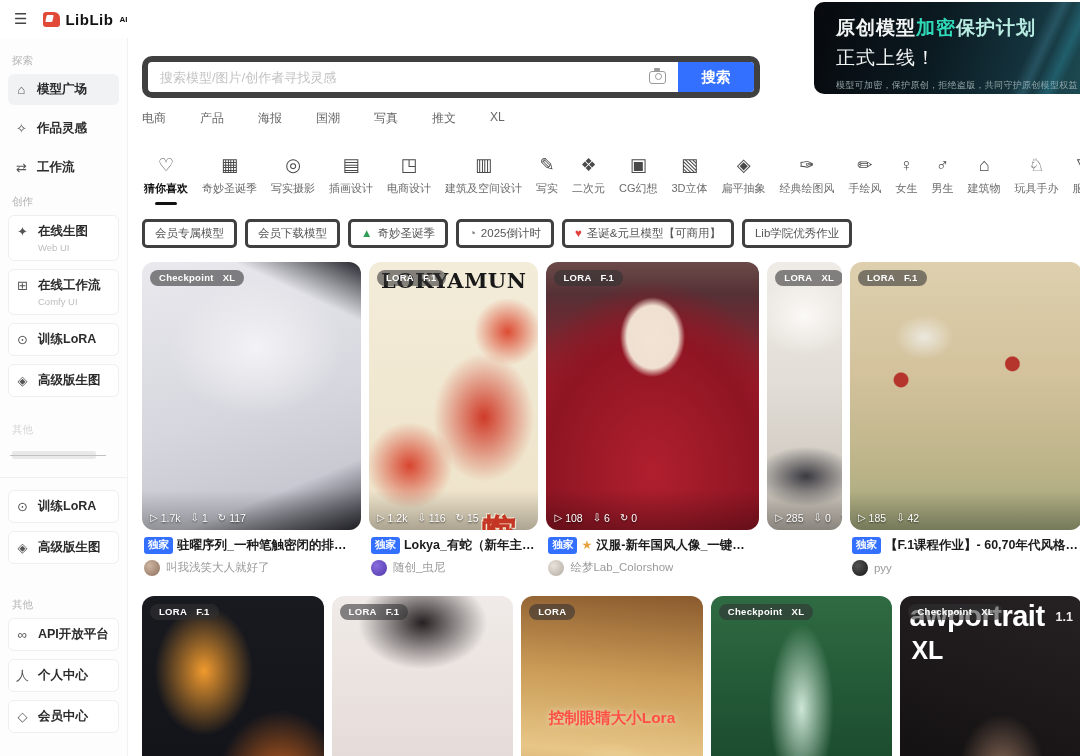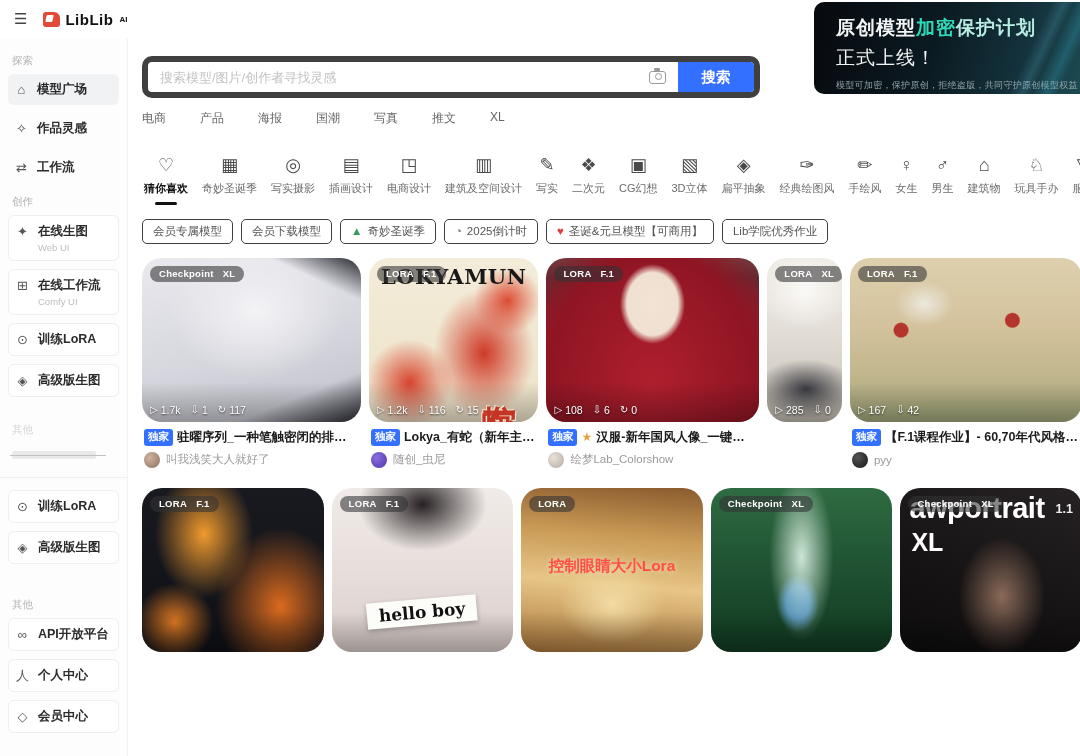--- a/index.html
+++ b/index.html
@@ -73,7 +73,7 @@
 
   
   .filters { display:flex; gap:8px; margin-top:14px; }
-  .pill { display:flex; align-items:center; gap:5px; border:1px solid #404040; background:#fff; border-radius:5px; padding:4px 10px; font-size:11.5px; color:#555; cursor:pointer; white-space:nowrap; }
+  .pill { display:flex; align-items:center; gap:5px; border:3px solid #404040; background:#fff; border-radius:5px; padding:4px 10px; font-size:11.5px; color:#555; cursor:pointer; white-space:nowrap; }
   .pill-ic[data-ic="green"] { color:#2f9e57; } .pill-ic[data-ic="red"] { color:#e0403c; } .pill-ic[data-ic="grey"] { color:#777; }
 
   

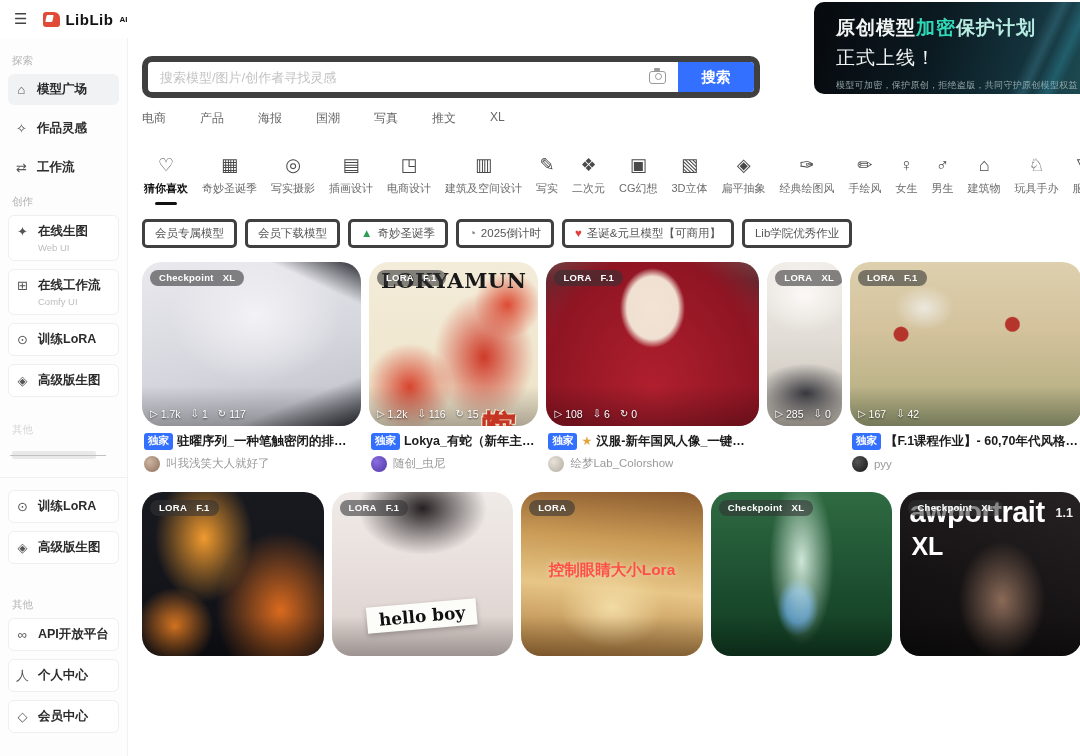--- a/index.html
+++ b/index.html
@@ -80,7 +80,7 @@
   .grid { list-style:none; display:grid; grid-template-columns:repeat(5,1fr); gap:8px; width:940px; margin-top:14px; }
   .grid.row2 { margin-top:10px; }
   .card { cursor:pointer; }
-  .thumb { height:164px; border-radius:20px; position:relative; overflow:hidden; }
+  .thumb { height:268px; border-radius:12px; position:relative; overflow:hidden; }
   .thumb::after { content:""; position:absolute; left:0; right:0; bottom:0; height:40px; background:linear-gradient(transparent,rgba(0,0,0,.28)); }
   .badge { position:absolute; z-index:2; top:8px; left:8px; display:flex; gap:9px; align-items:center; background:rgba(50,50,52,.58); color:#fff; border-radius:10px; padding:2.5px 9px; font-size:9.5px; font-weight:700; letter-spacing:.3px; }
   .stats { position:absolute; z-index:2; left:8px; bottom:6px; display:flex; gap:10px; color:#fff; font-size:10.5px; text-shadow:0 1px 2px rgba(0,0,0,.65); }

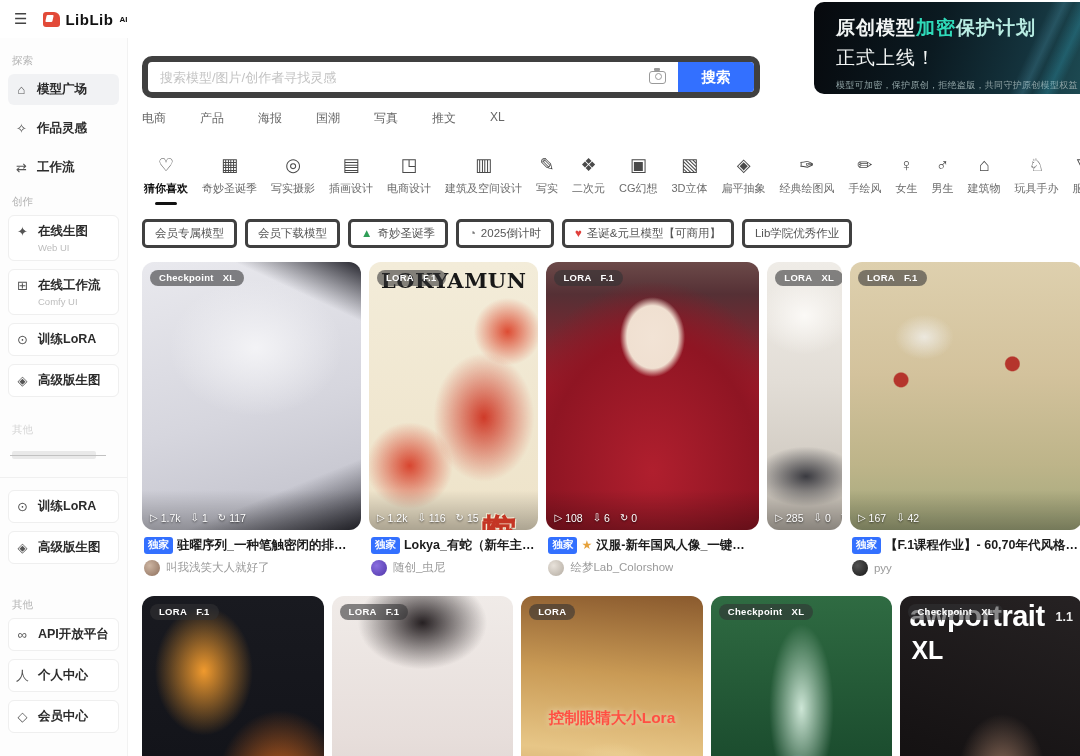--- a/index.html
+++ b/index.html
@@ -570,7 +570,7 @@
             <span class="stats">
               <span class="stat">
                 <span class="stat-ic">▷</span>
-                <span>167</span>
+                <span>185</span>
               </span>
               <span class="stat">
                 <span class="stat-ic">⇩</span>

